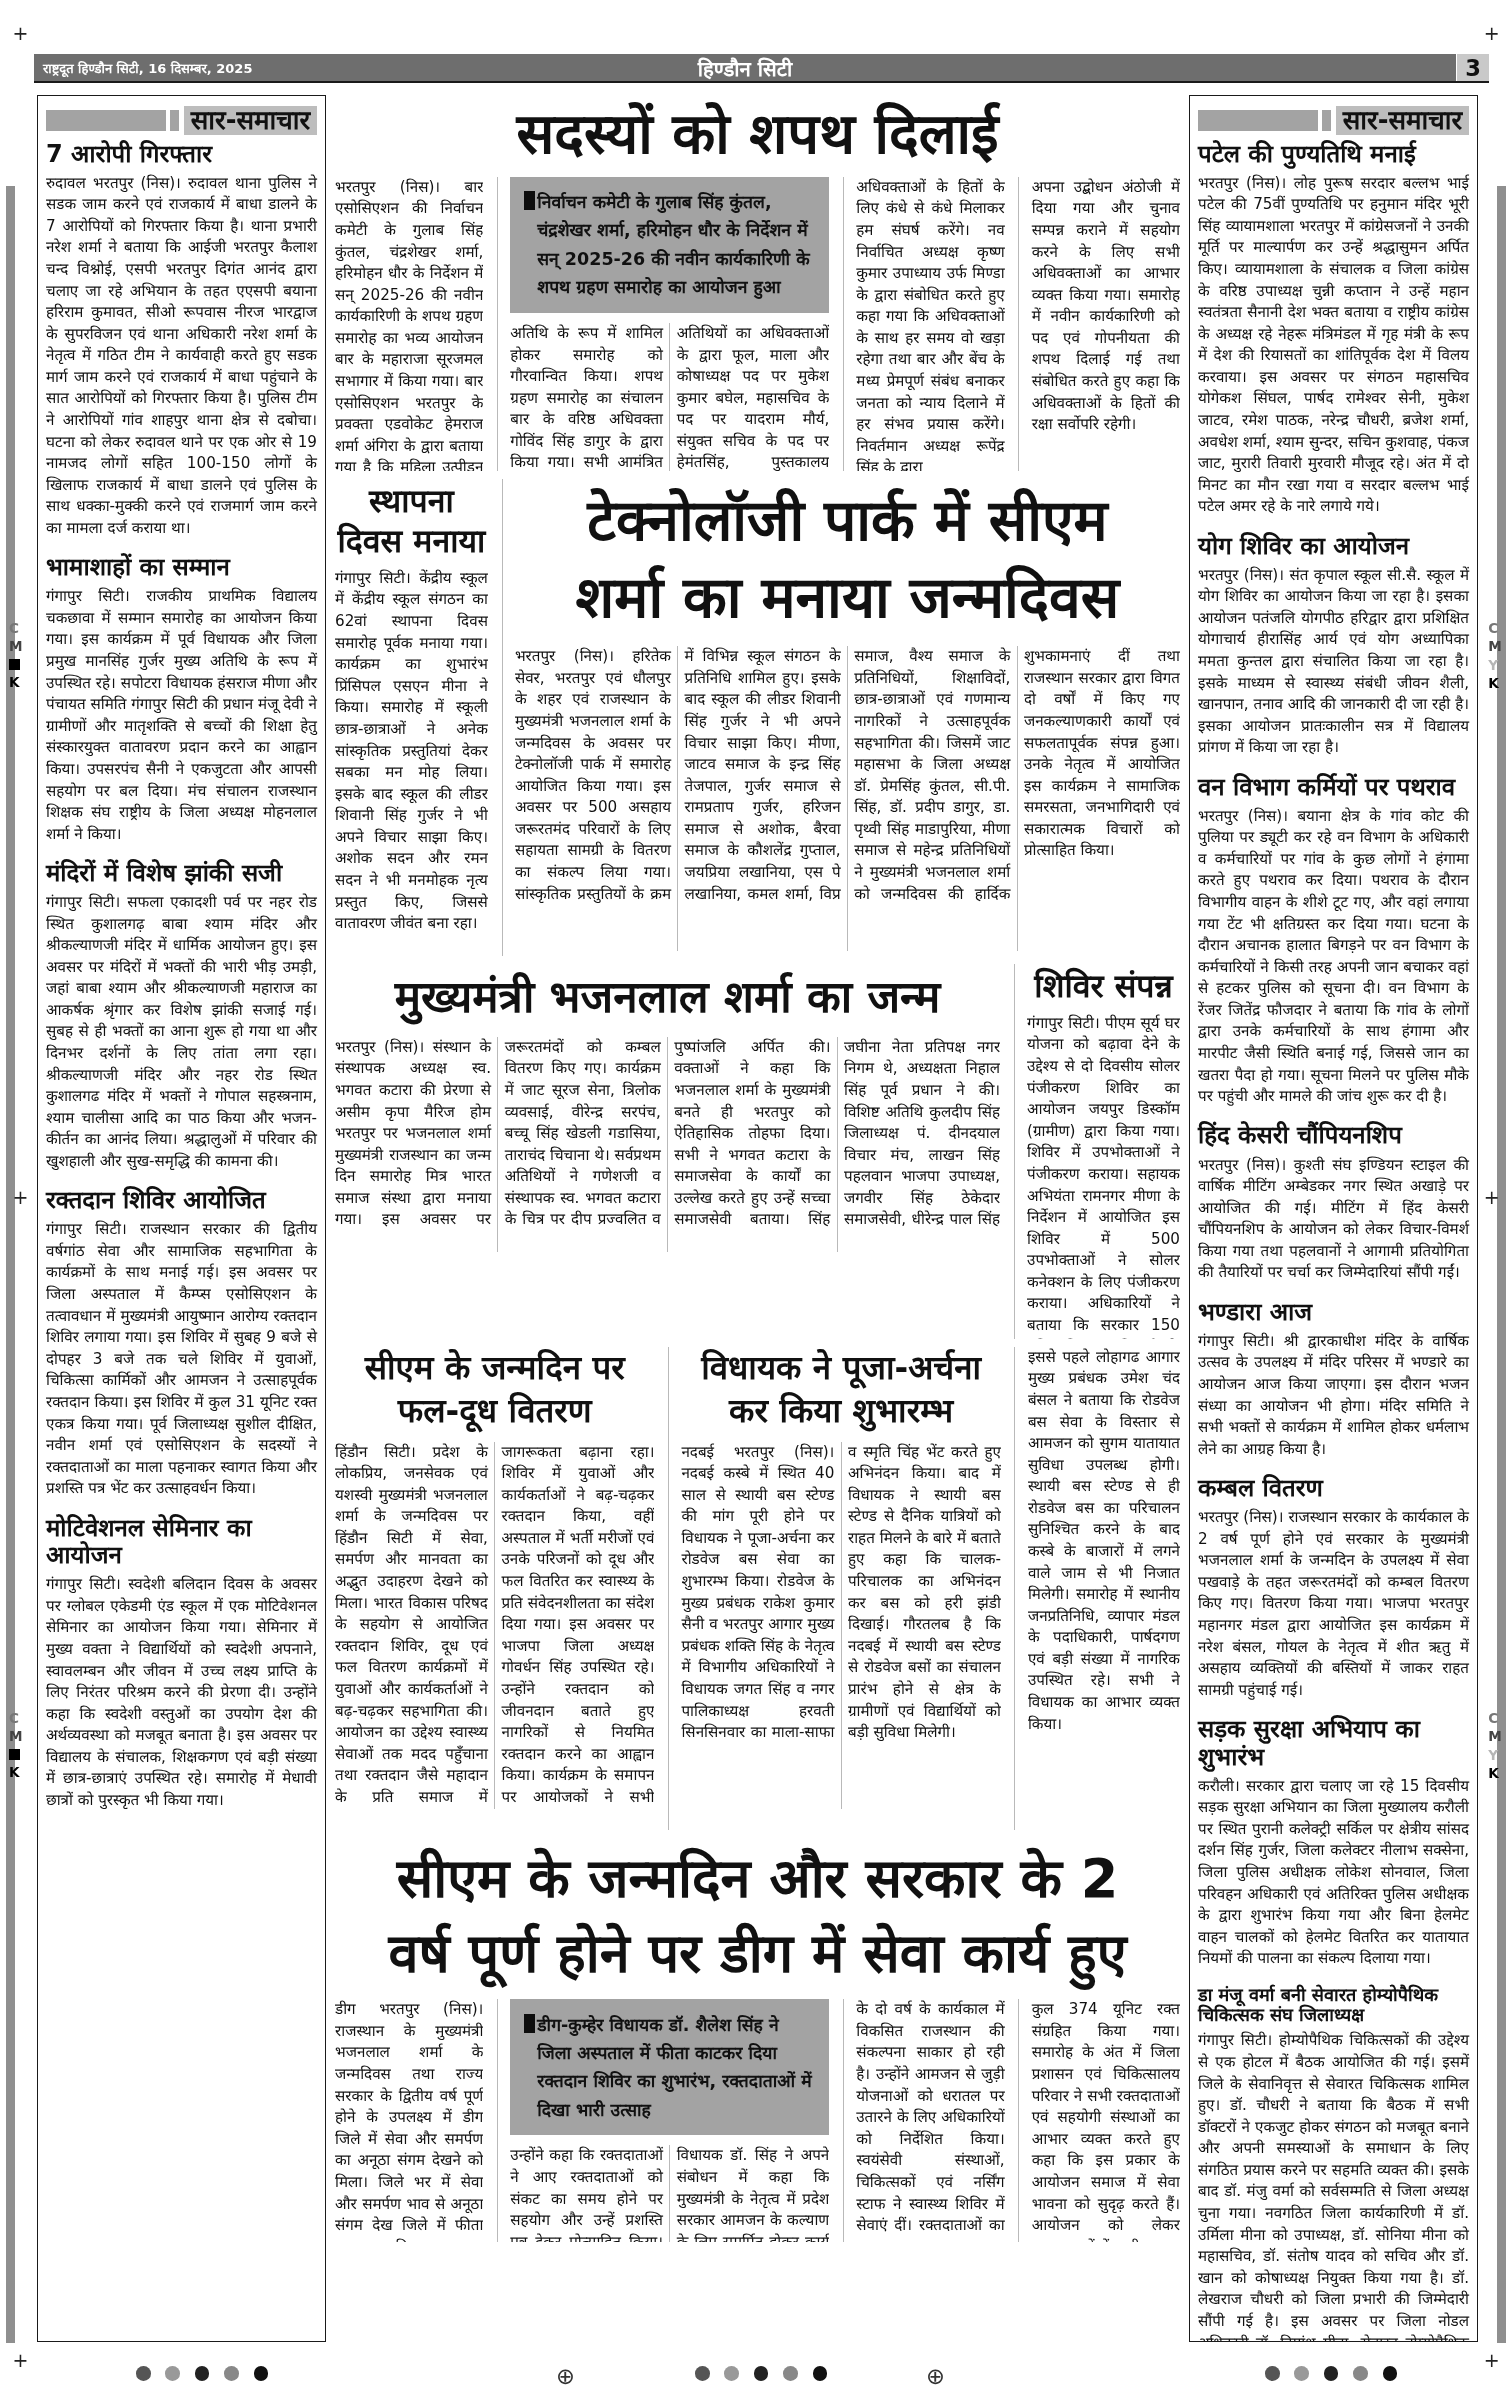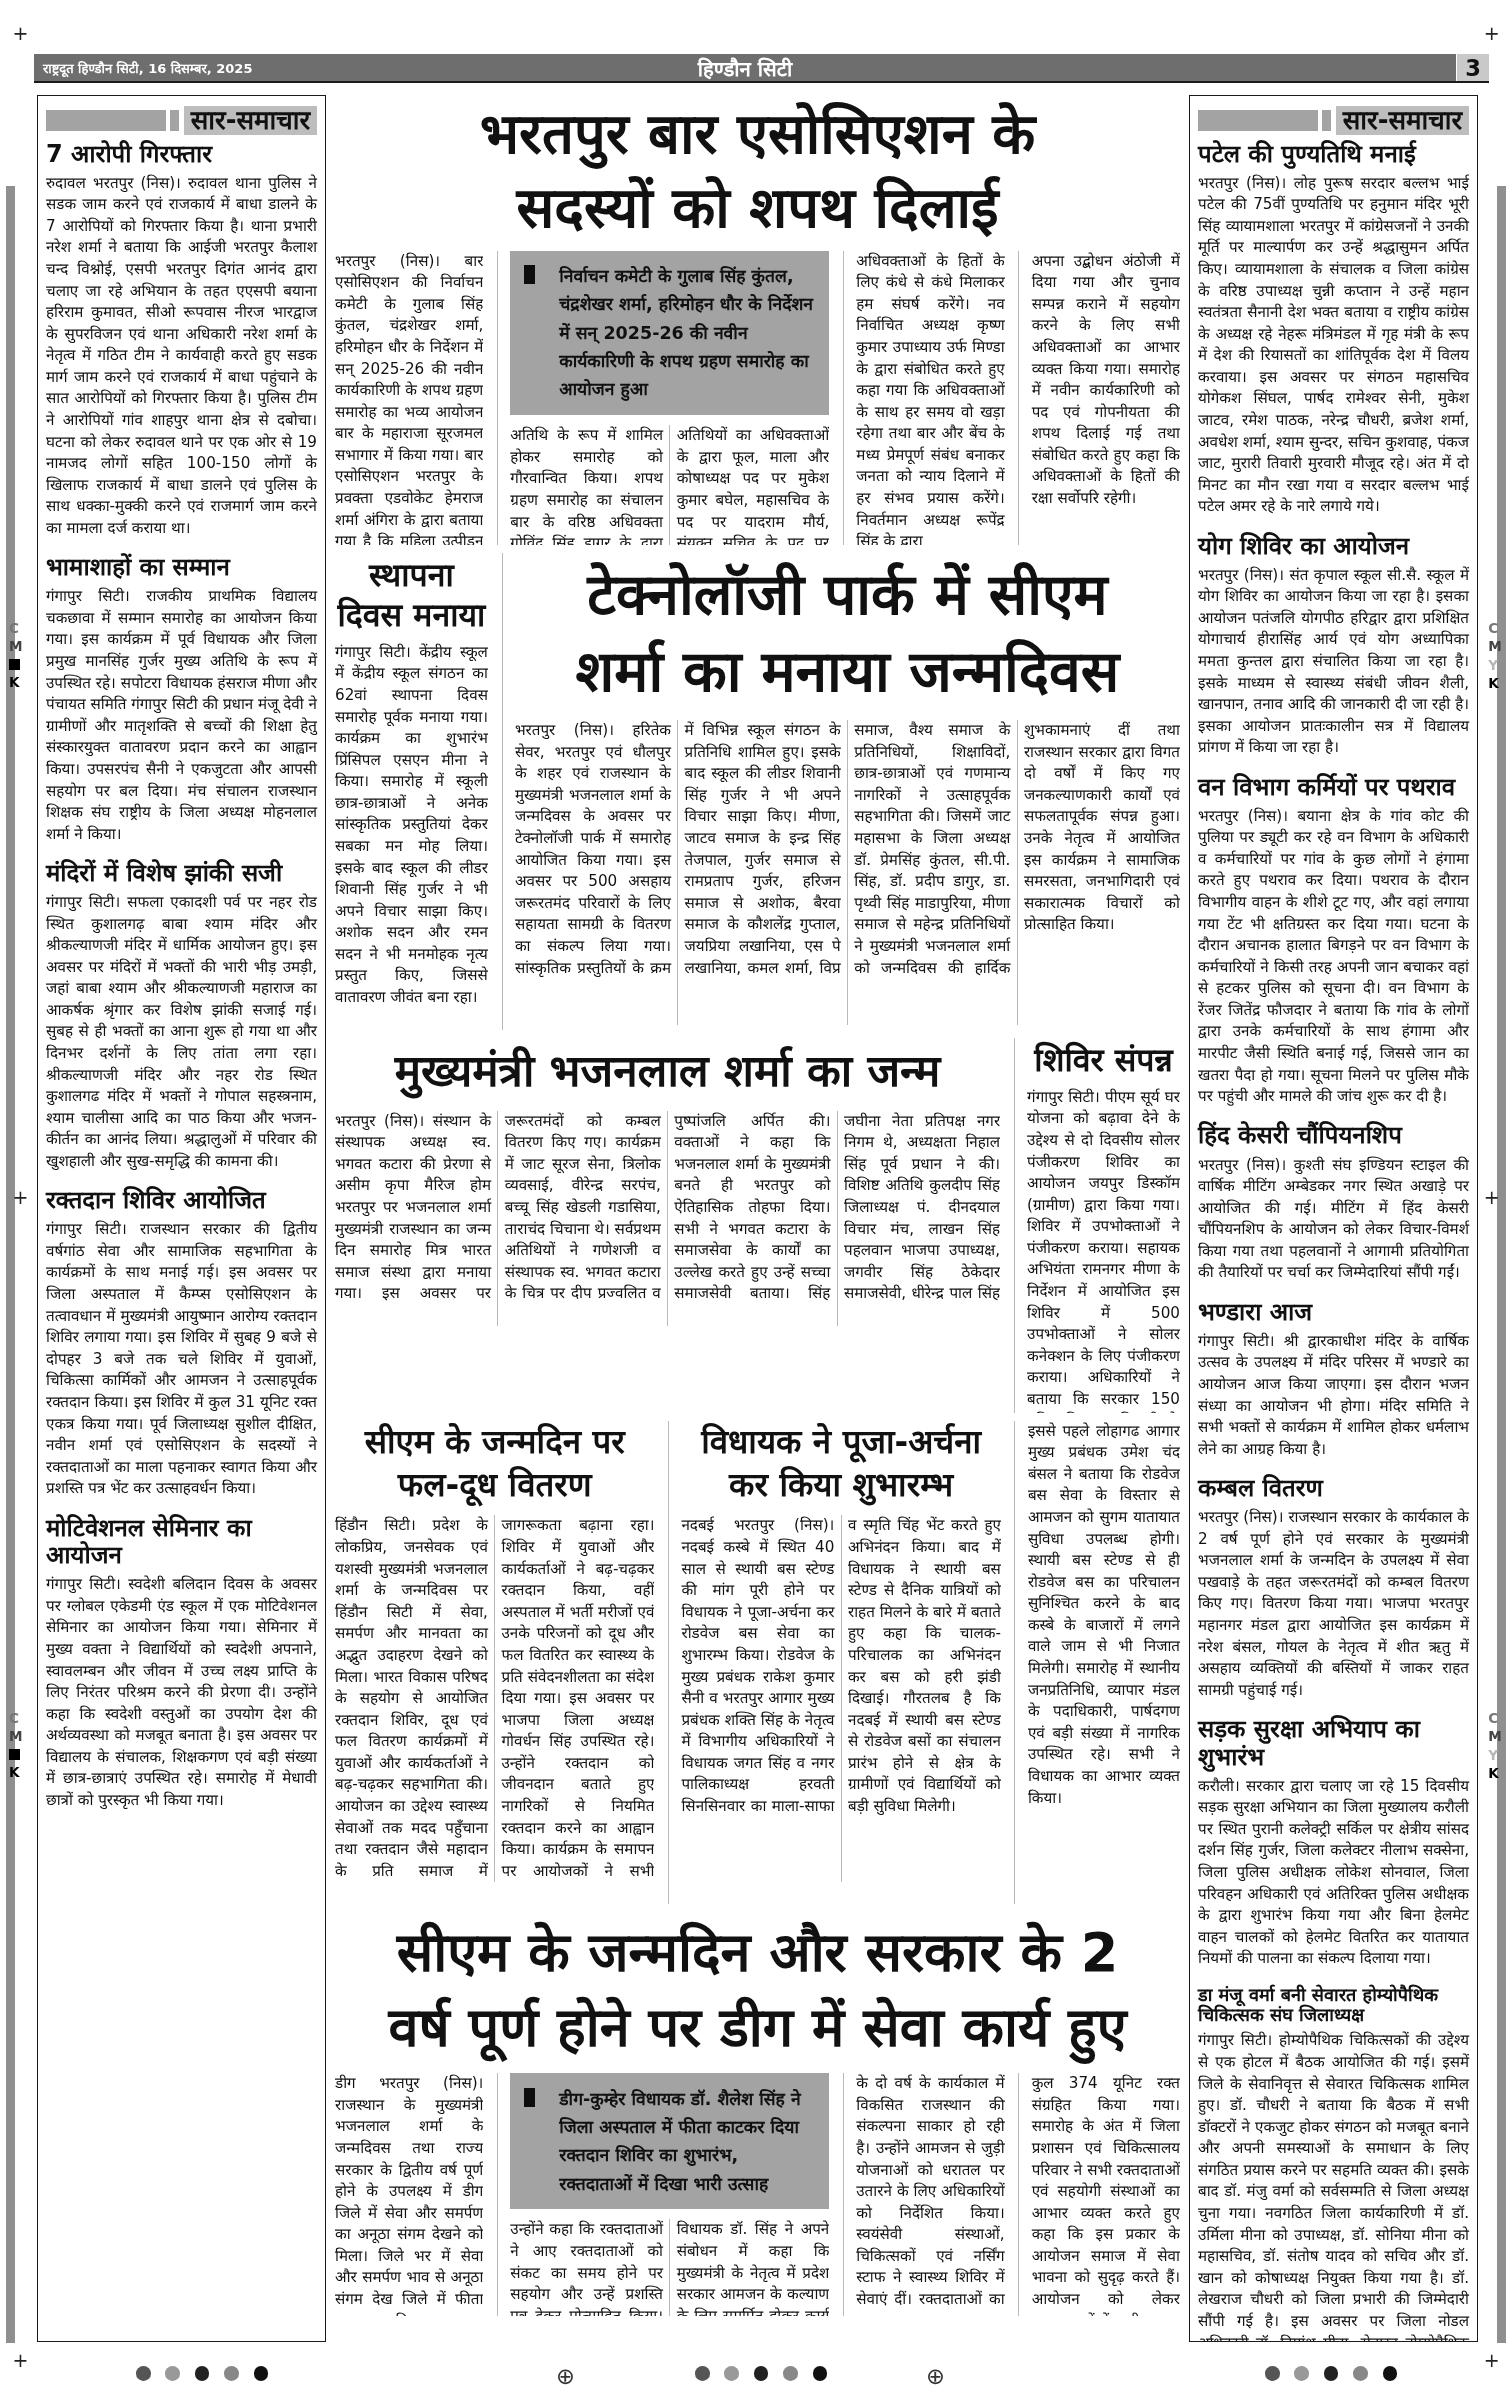--- a/index.html
+++ b/index.html
@@ -138,7 +138,6 @@
 
       <div>
         <div class="lead-headline">
-          <div>भरतपुर बार एसोसिएशन के</div>
           <div>सदस्यों को शपथ दिलाई</div>
         </div>
         <div class="row fixh" style="height:294px;">

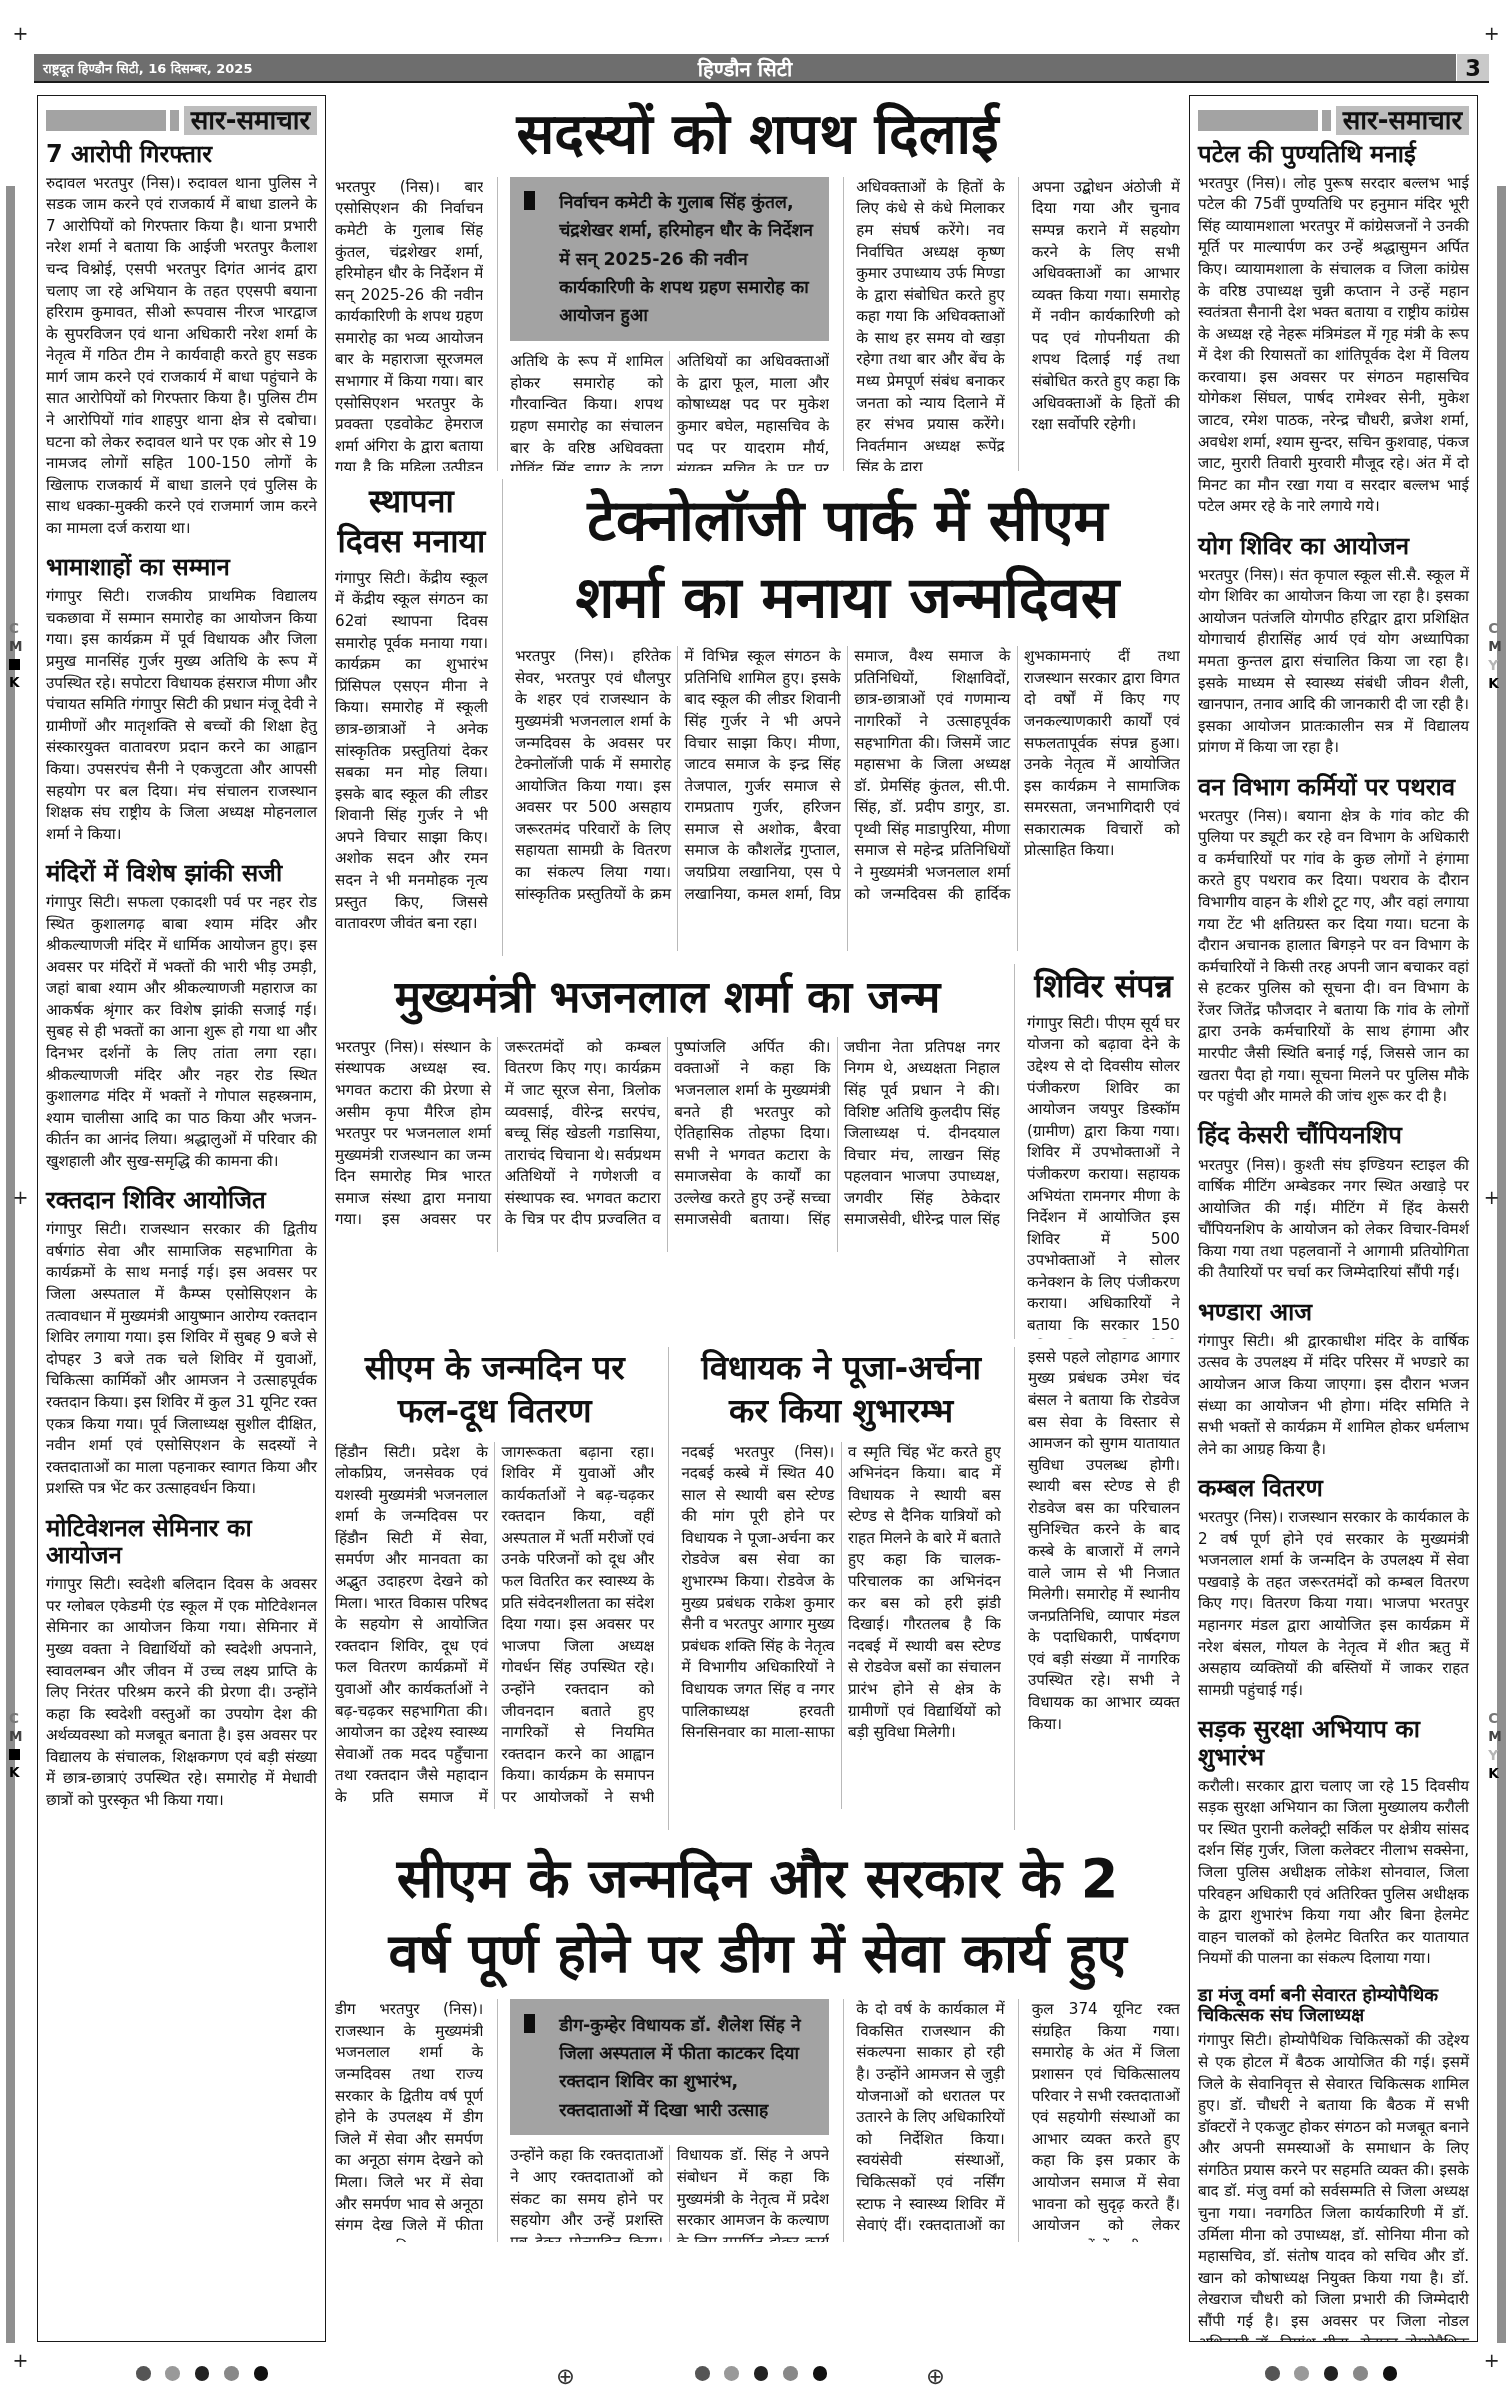--- a/index.html
+++ b/index.html
@@ -40,7 +40,7 @@
   .row{display:flex;gap:13.6px;}
   .row .col{font-size:15.2px;line-height:1.42;text-align:justify;overflow:hidden;}
   .vsep{border-left:1.1px solid #b9b9b9;padding-left:12.4px;}
-  .subbox{background:#a3a3a3;padding:11.3px 13.6px;display:flex;gap:24px;margin-bottom:10.2px;}
+  .subbox{background:#a3a3a3;padding:11.3px 13.6px;display:flex;gap:2px;margin-bottom:10.2px;}
   .subbox .bullet{width:11.3px;height:19px;background:#0d0d0d;flex:none;margin-top:3.4px;}
   .subbox .txt{font-size:17.5px;line-height:1.62;font-weight:700;}
   .twocol{column-count:2;column-gap:13.6px;column-rule:1.1px solid #b9b9b9;font-size:15.2px;line-height:1.42;text-align:justify;}

